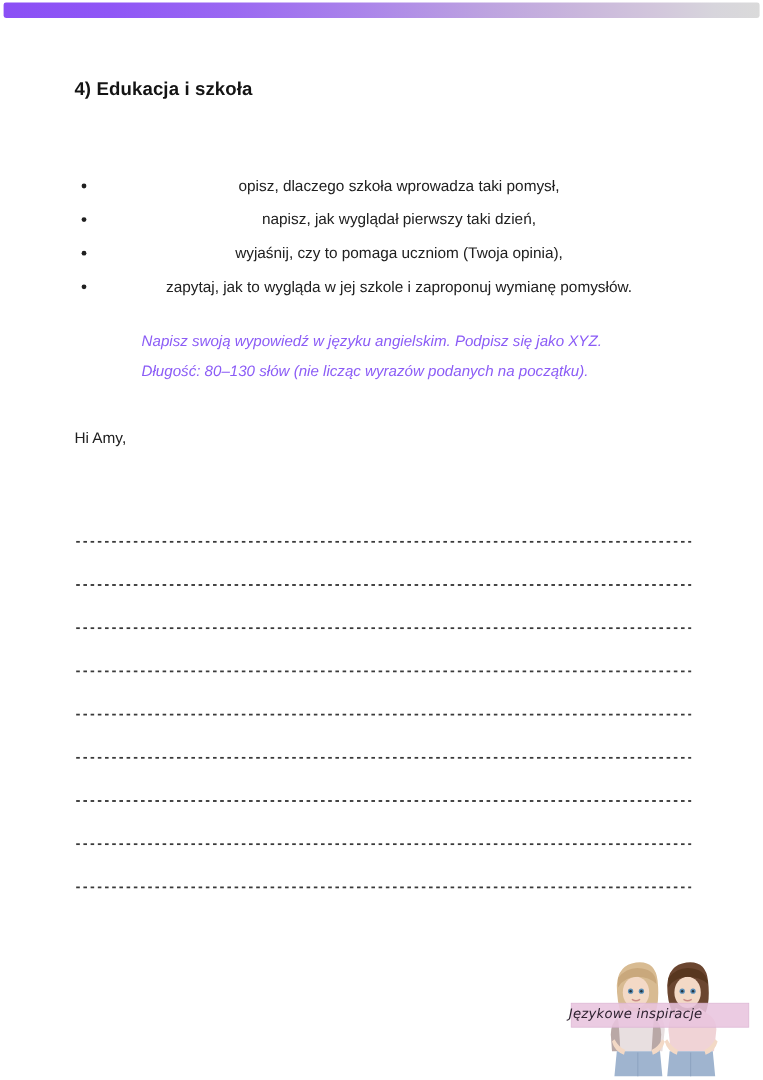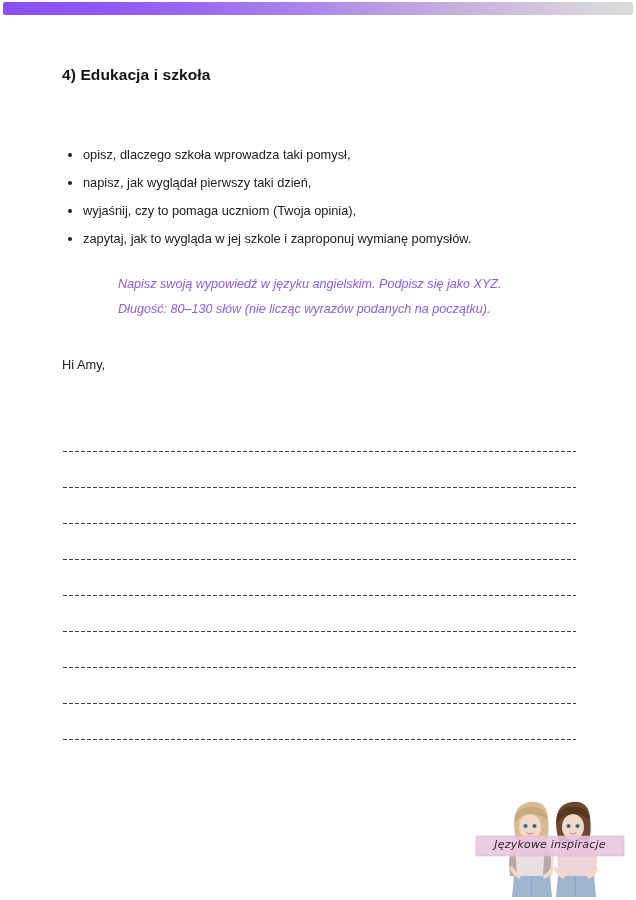--- a/index.html
+++ b/index.html
@@ -75,6 +75,7 @@
     height: 28px;
     line-height: 28px;
     white-space: nowrap;
+    text-align: center;
   }
   .bullets li .dot {
     position: absolute;

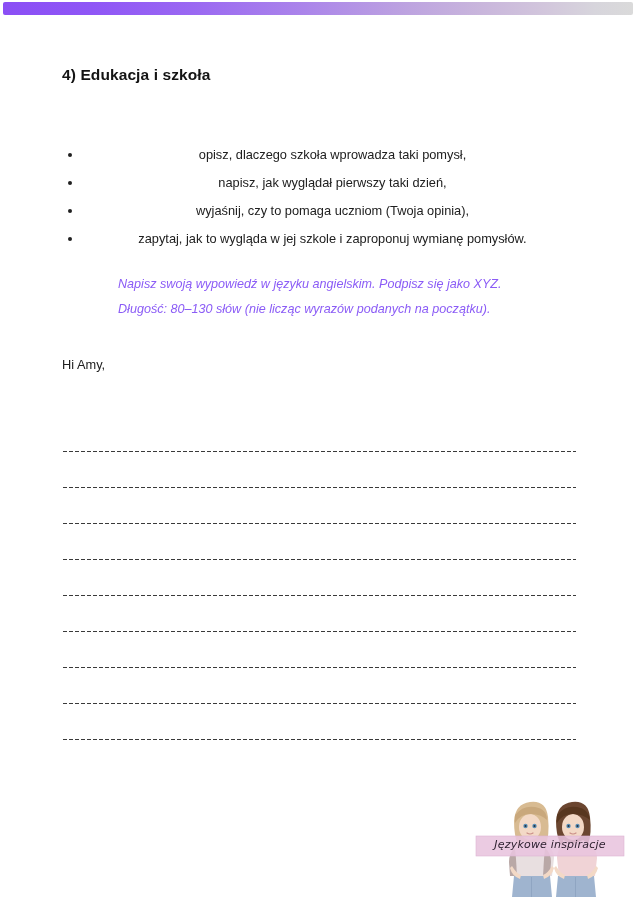--- a/index.html
+++ b/index.html
@@ -135,7 +135,7 @@
     left: 0;
     top: 45px;
     width: 152px;
-    text-align: center;
+    text-align: left;
     font-family: "DejaVu Sans", sans-serif;
     font-size: 11px;
     font-style: italic;

